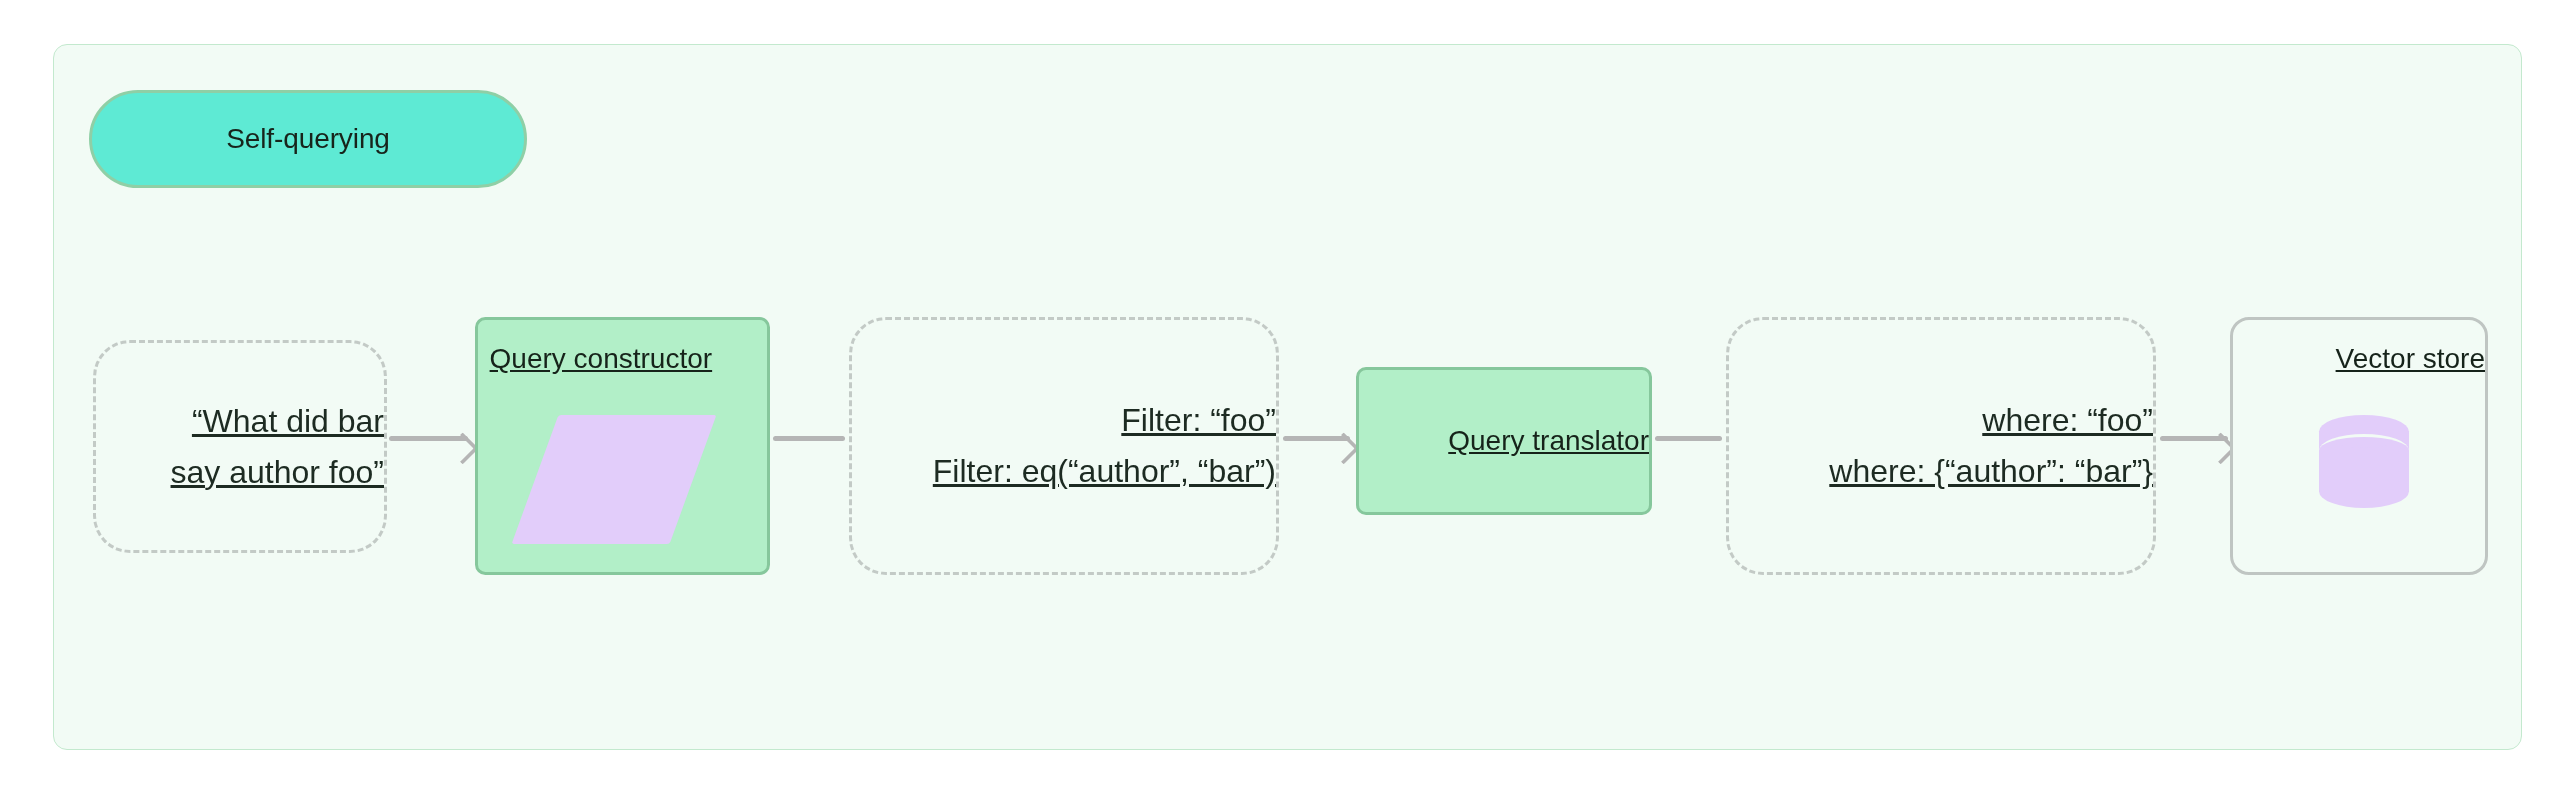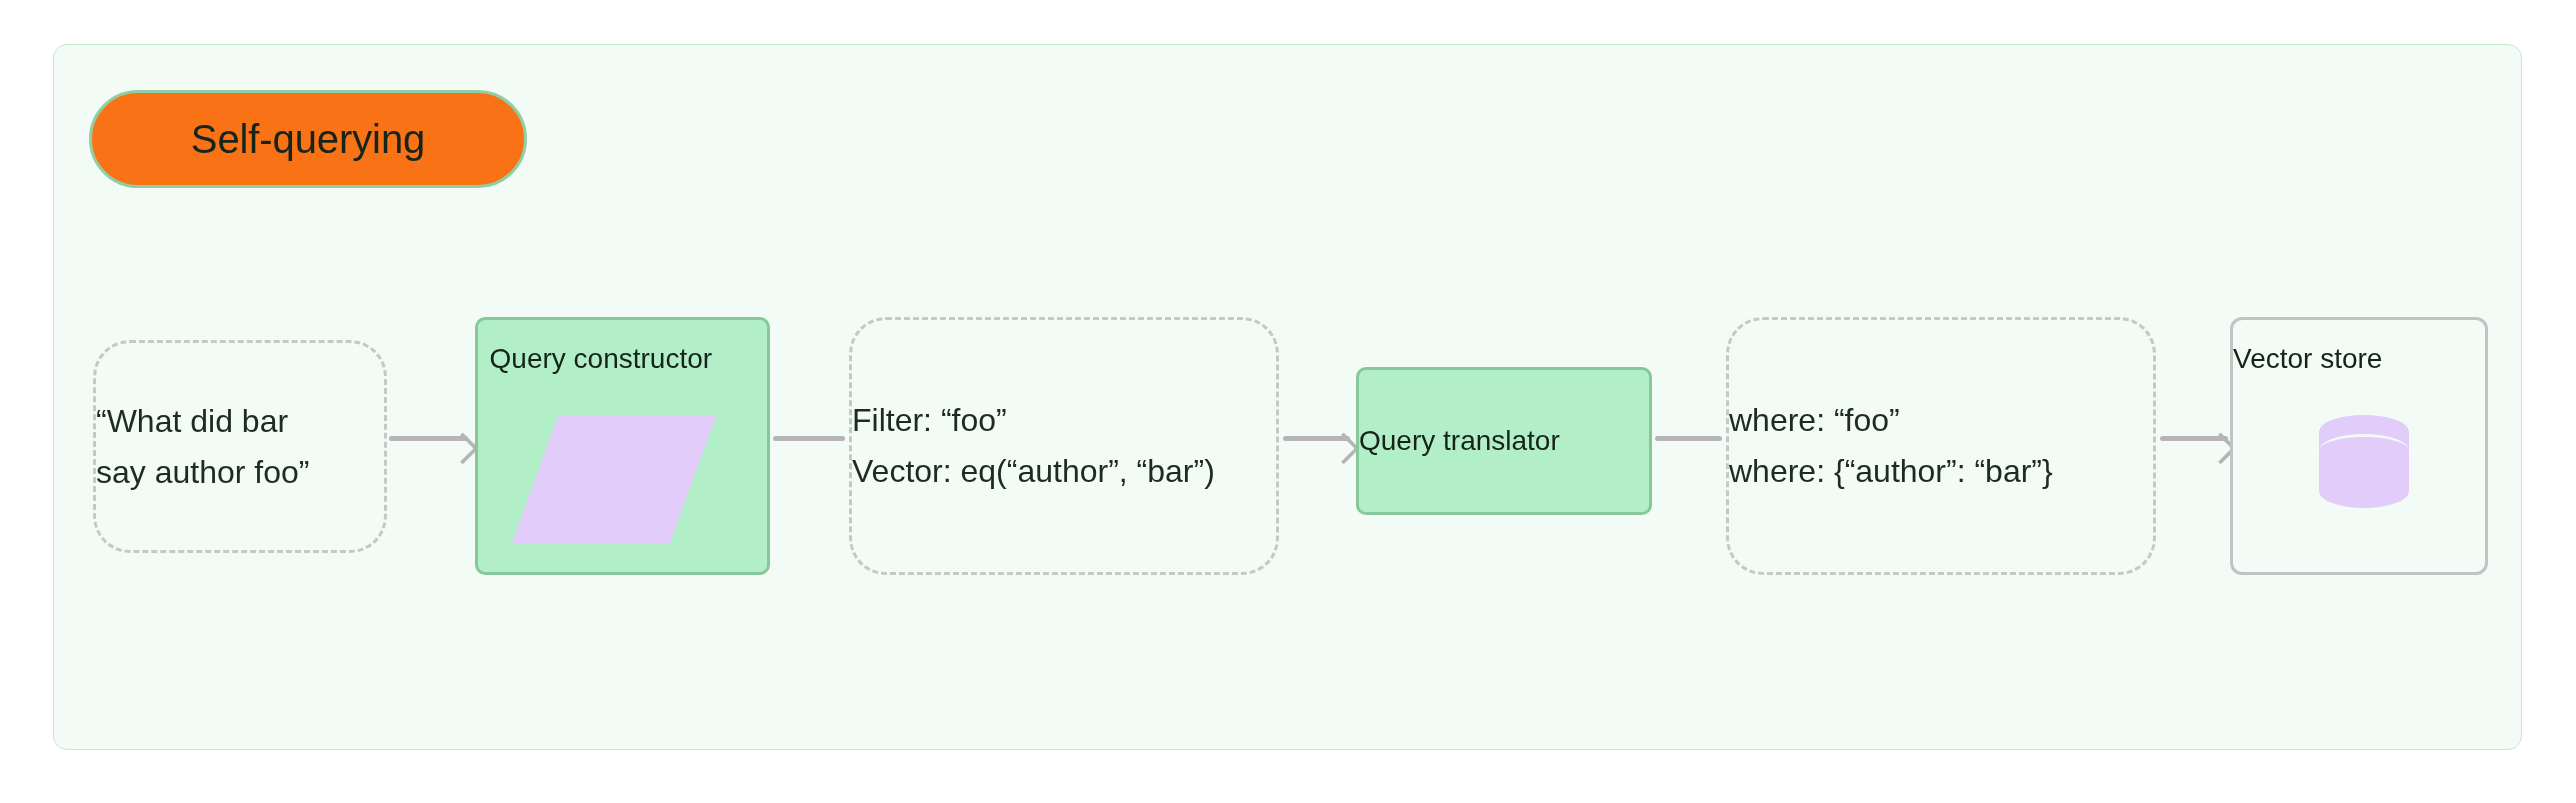--- a/index.html
+++ b/index.html
@@ -43,14 +43,14 @@
     width: 438px;
     height: 98px;
     box-sizing: border-box;
-    background: #f97316;
+    background: #5eead4;
     border: 3.9px solid #8fcfa6;
     border-radius: 49px;
     display: flex;
     align-items: center;
     justify-content: center;
     color: #17241b;
-    font-size: 40px;
+    font-size: 28px;
     letter-spacing: -0.1px;
     white-space: nowrap;
   }

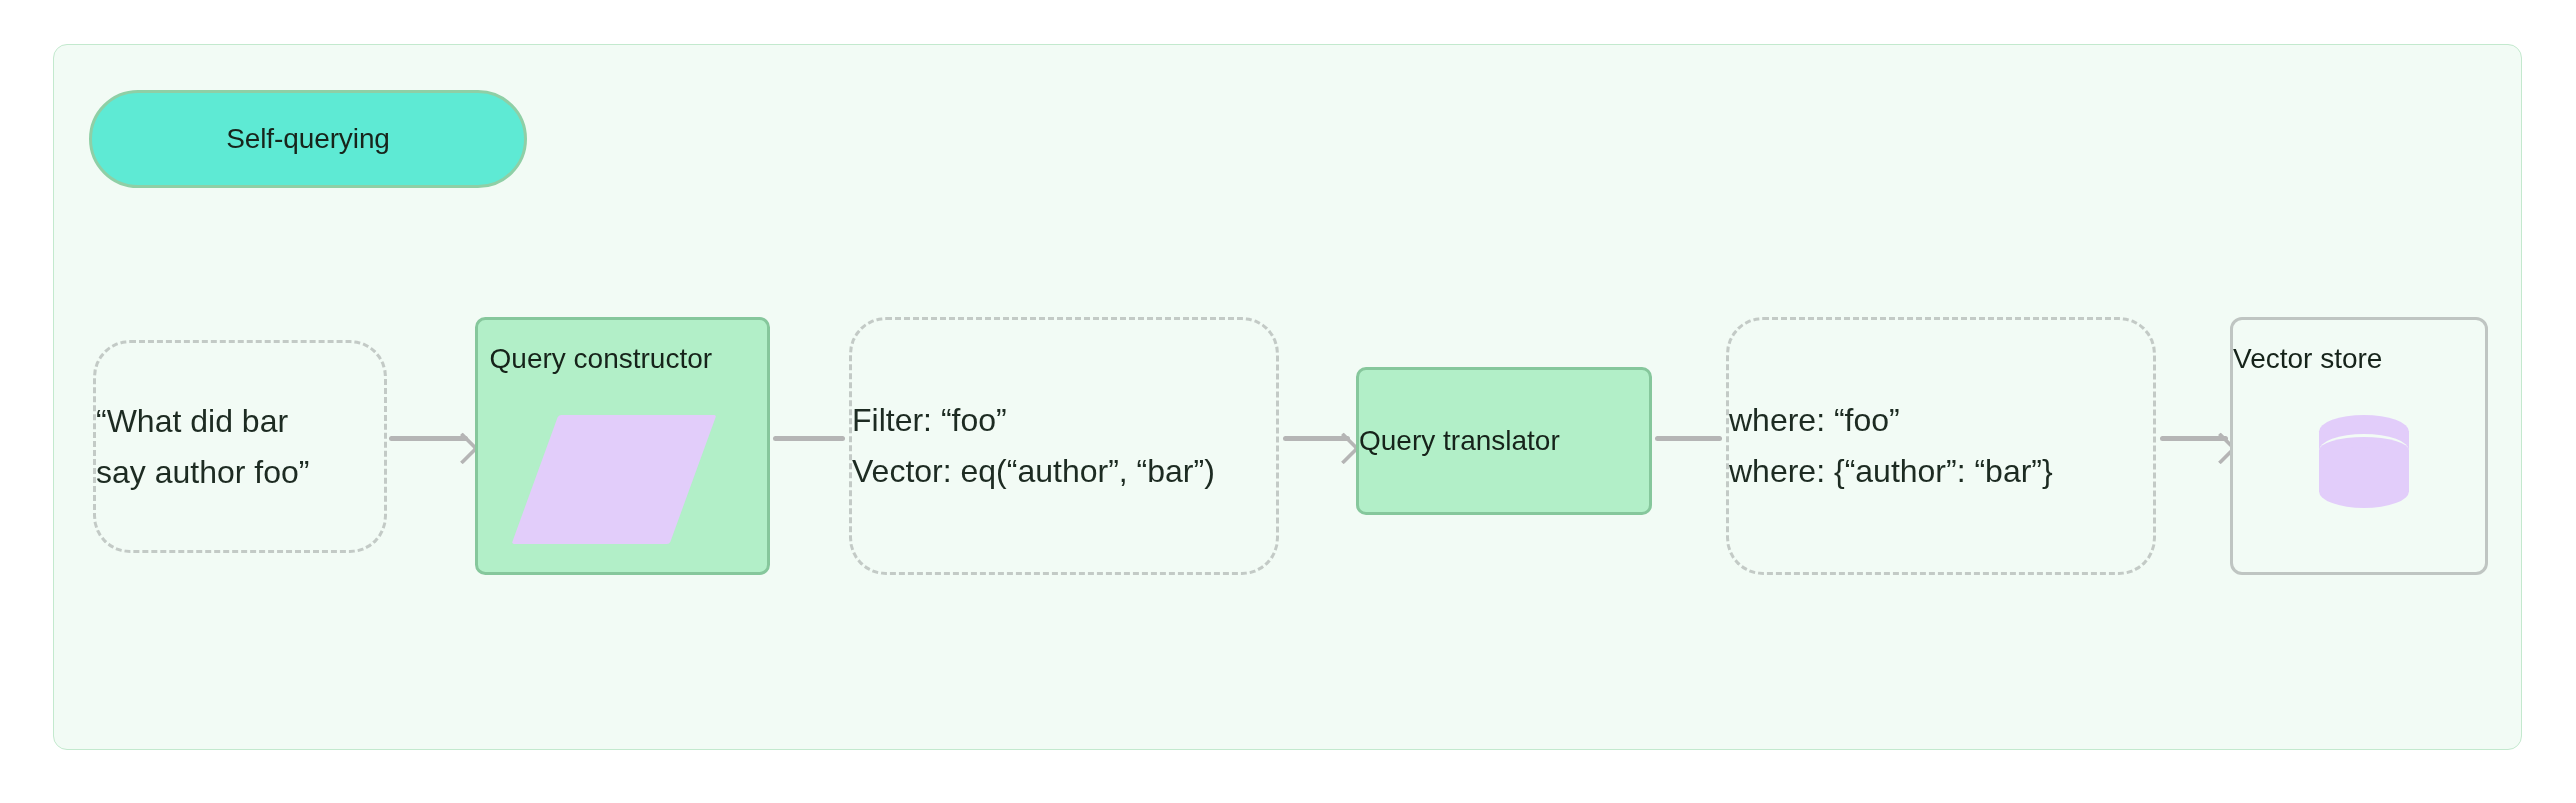--- a/index.html
+++ b/index.html
@@ -61,8 +61,9 @@
     box-sizing: border-box;
     display: flex;
     flex-direction: column;
-    align-items: flex-start;
+    align-items: flex-end;
     justify-content: center;
+    text-decoration: underline;
   }
 
   

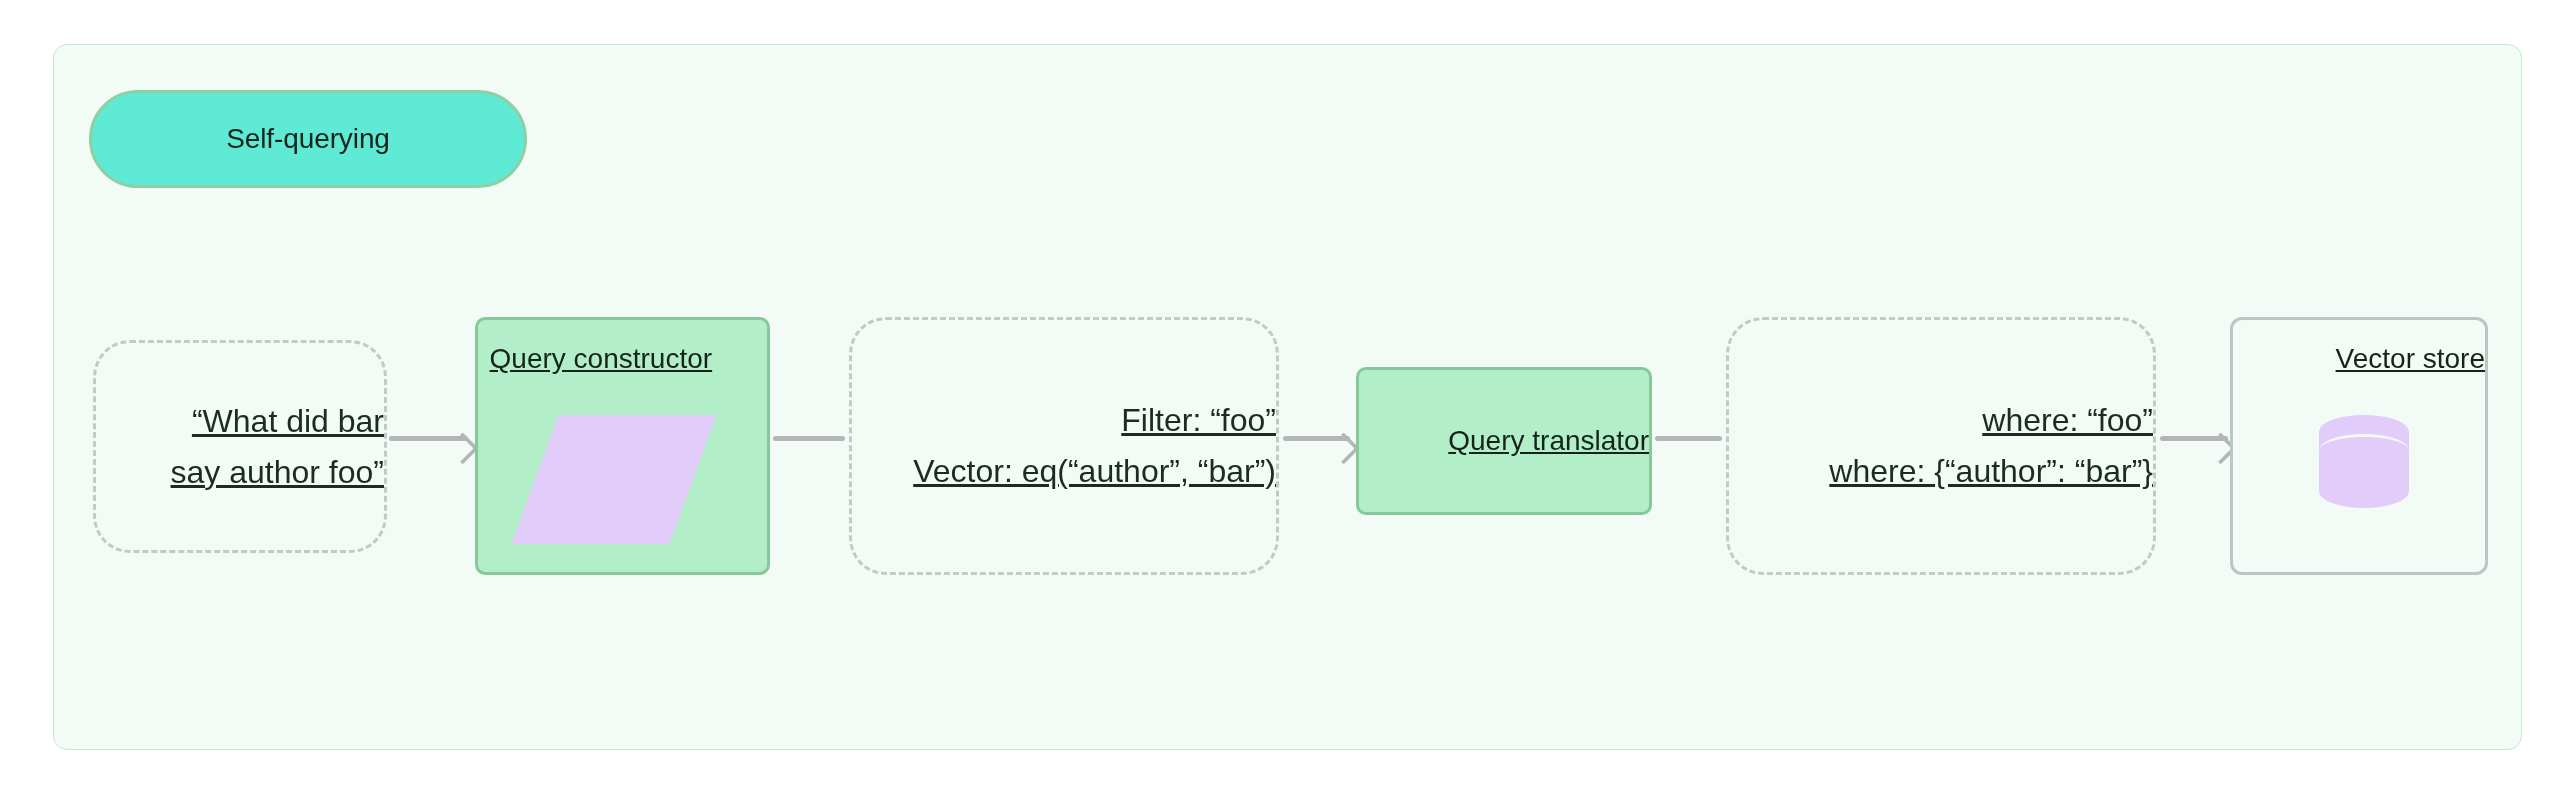--- a/index.html
+++ b/index.html
@@ -91,7 +91,7 @@
   .node.plain {
     background: #f2fbf5;
     border: 3.2px solid #bfc5c2;
-    border-radius: 12px;
+    border-radius: 19px;
     color: #16231a;
     font-size: 28px;
   }

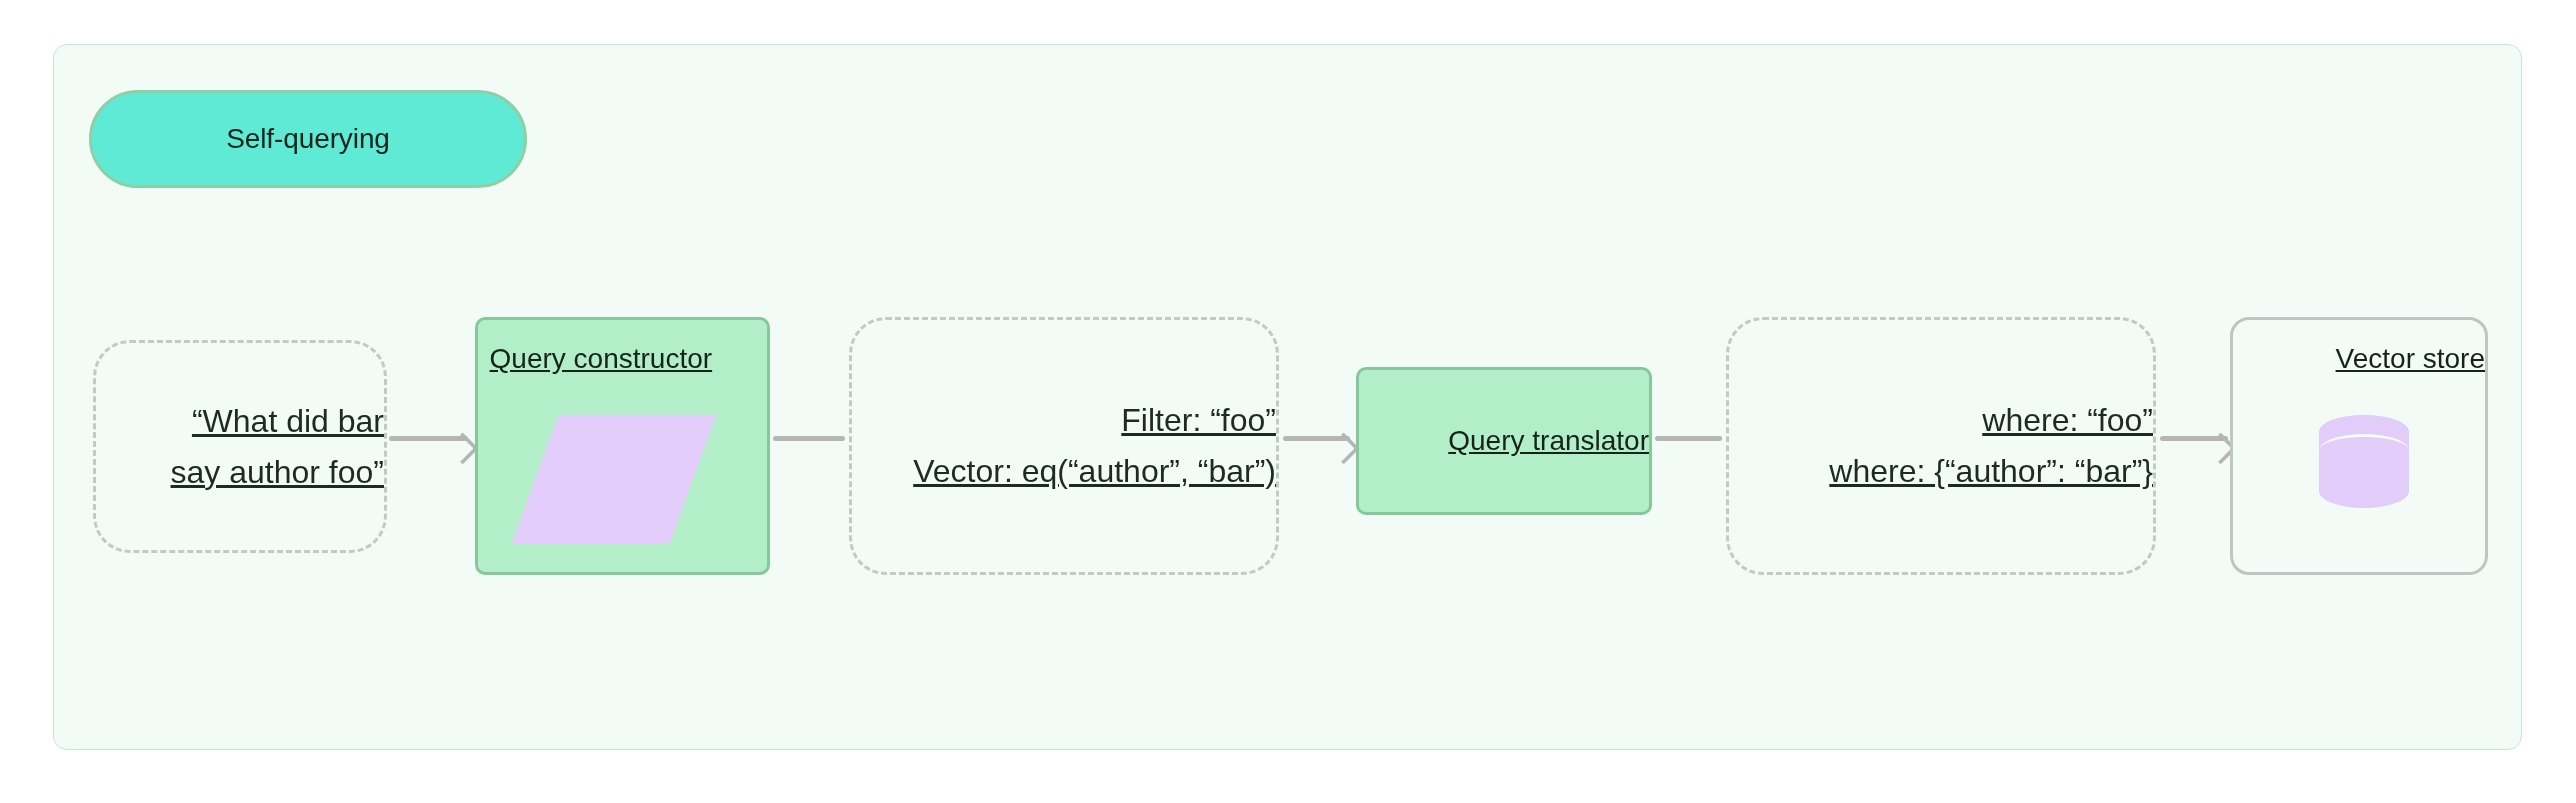--- a/index.html
+++ b/index.html
@@ -260,7 +260,7 @@
 
   <div class="node dashed" id="node-structured-query">
     <span class="node-label">Filter: “foo”</span>
-    <span class="node-label">Vector: eq(“author”, “bar”)</span>
+    <span class="node-label">Filter: eq(“author”, “bar”)</span>
   </div>
 
   <div class="edge" id="edge-3"></div>

